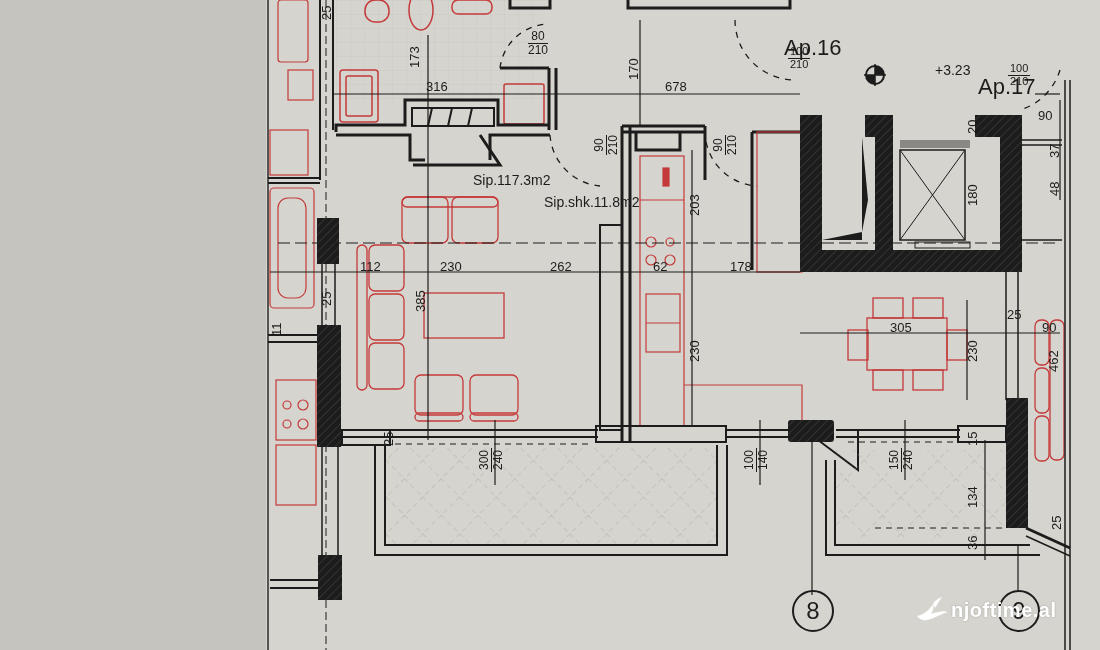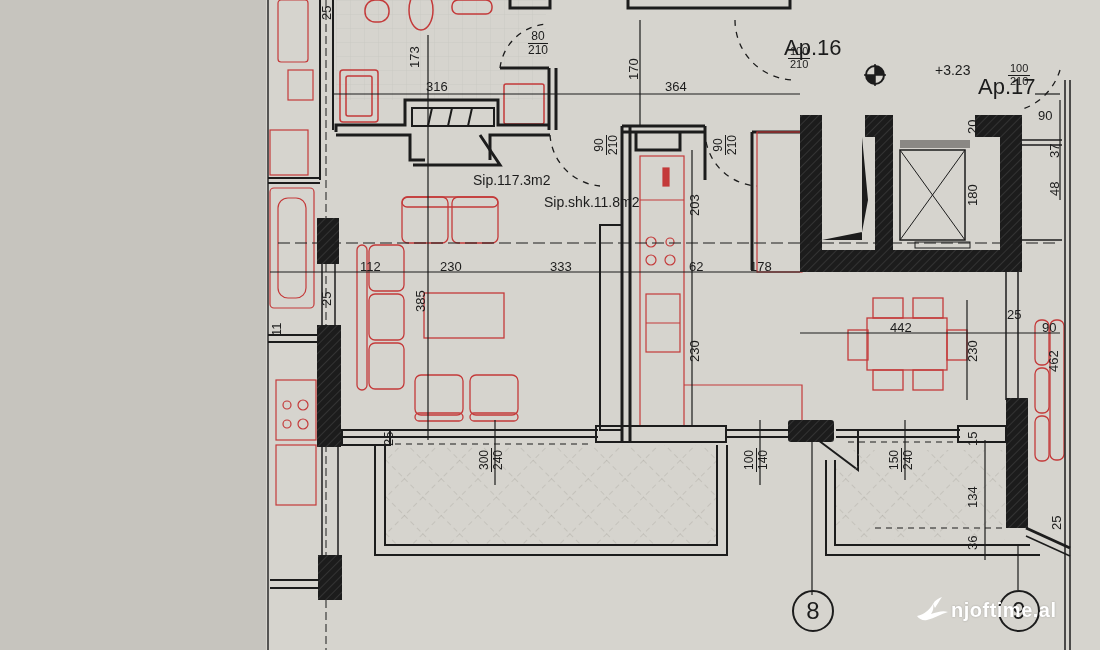--- a/index.html
+++ b/index.html
@@ -288,7 +288,7 @@
   </div>
 
   <span class="lbl" style="left:426px; top:80px;">316</span>
-  <span class="lbl" style="left:665px; top:80px;">364</span>
+  <span class="lbl" style="left:665px; top:80px;">678</span>
   <span class="lbl" style="left:360px; top:260px;">112</span>
   <span class="lbl" style="left:440px; top:260px;">230</span>
   <span class="lbl" style="left:550px; top:260px;">333</span>

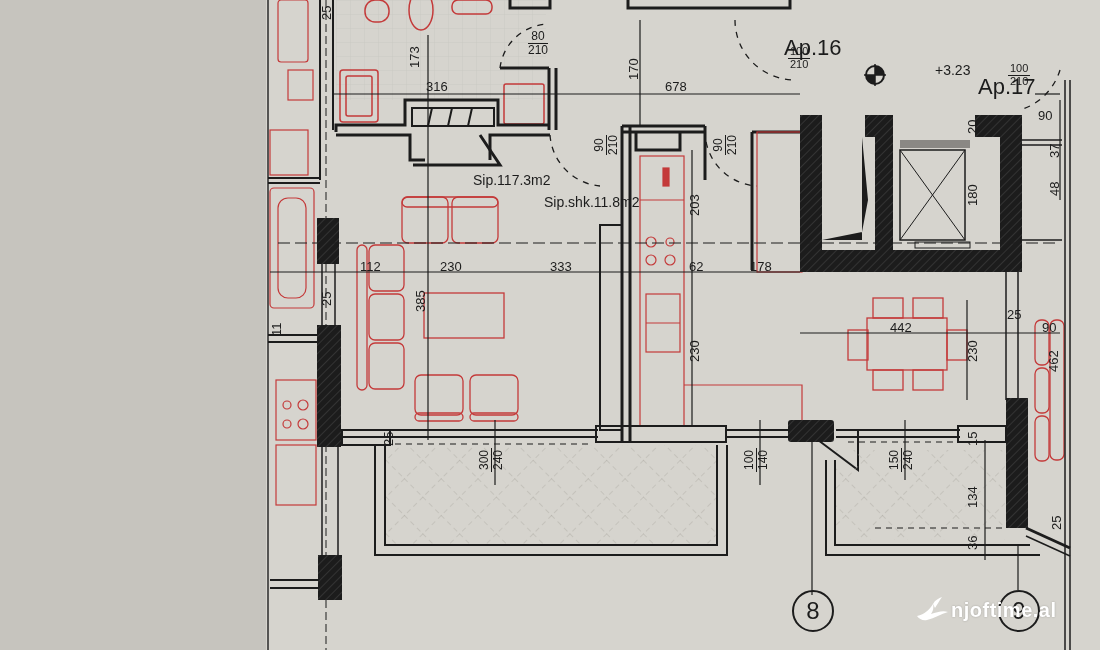--- a/index.html
+++ b/index.html
@@ -291,7 +291,7 @@
   <span class="lbl" style="left:665px; top:80px;">678</span>
   <span class="lbl" style="left:360px; top:260px;">112</span>
   <span class="lbl" style="left:440px; top:260px;">230</span>
-  <span class="lbl" style="left:550px; top:260px;">333</span>
+  <span class="lbl" style="left:550px; top:260px;">262</span>
   <span class="lbl" style="left:653px; top:260px;margin-left:36px;">62</span>
   <span class="lbl" style="left:730px; top:260px;margin-left:20px;">178</span>
   <span class="lbl" style="left:890px; top:321px;">442</span>

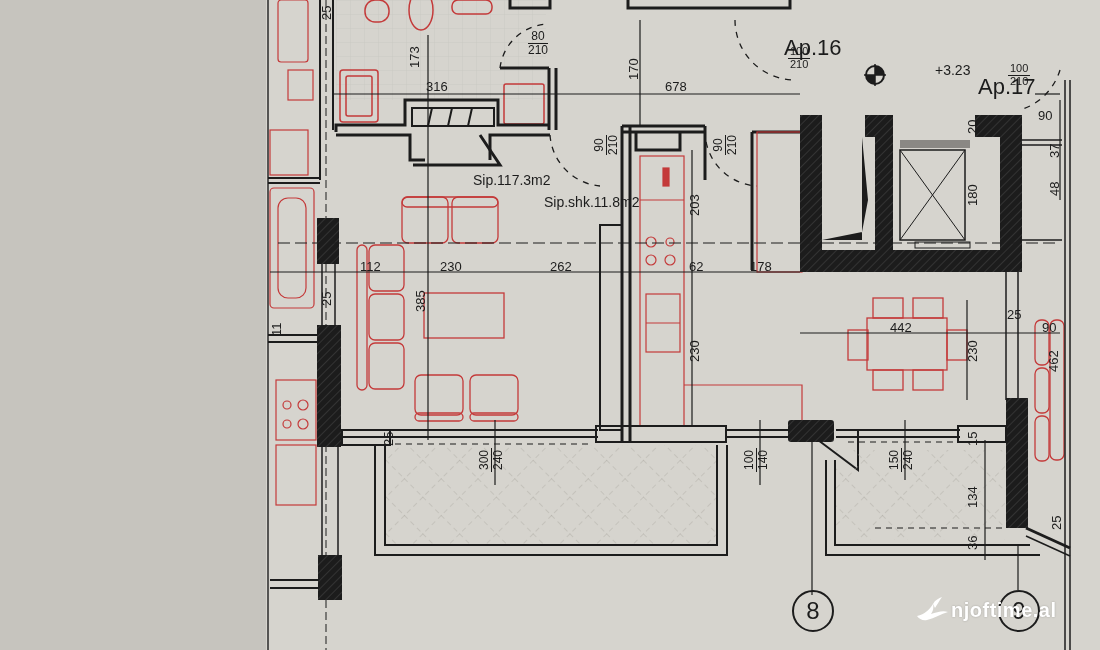--- a/index.html
+++ b/index.html
@@ -292,7 +292,7 @@
   <span class="lbl" style="left:360px; top:260px;">112</span>
   <span class="lbl" style="left:440px; top:260px;">230</span>
   <span class="lbl" style="left:550px; top:260px;">262</span>
-  <span class="lbl" style="left:653px; top:260px;margin-left:36px;">62</span>
+  <span class="lbl" style="left:653px; top:260px;">62</span>
   <span class="lbl" style="left:730px; top:260px;margin-left:20px;">178</span>
   <span class="lbl" style="left:890px; top:321px;">442</span>
   <span class="lbl" style="left:1042px; top:321px;">90</span>

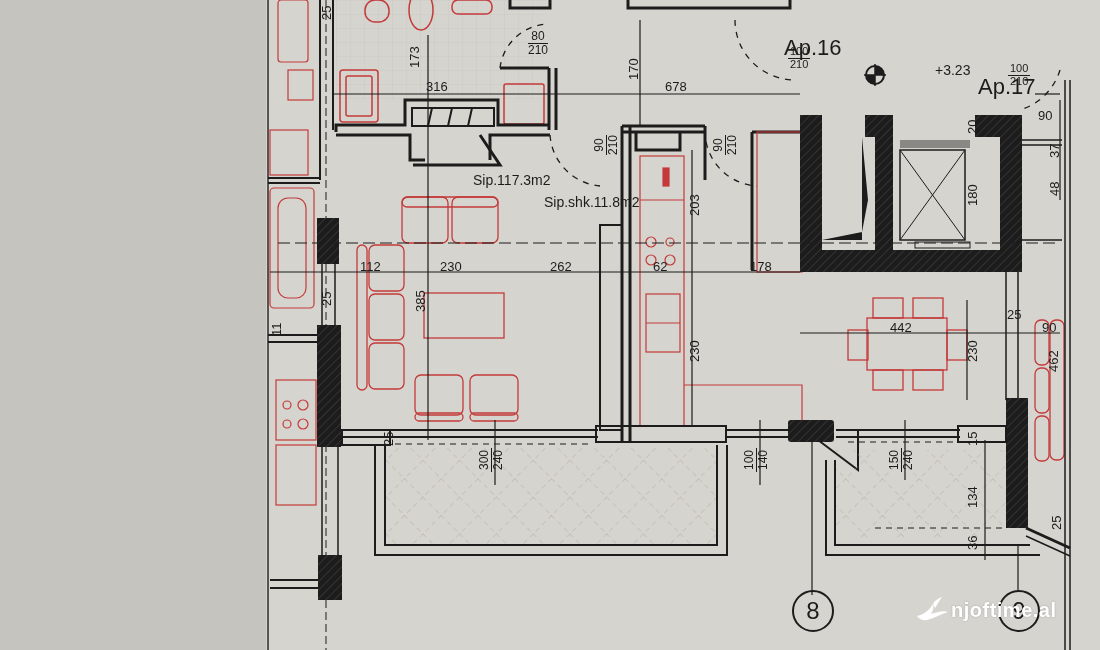--- a/index.html
+++ b/index.html
@@ -293,7 +293,7 @@
   <span class="lbl" style="left:440px; top:260px;">230</span>
   <span class="lbl" style="left:550px; top:260px;">262</span>
   <span class="lbl" style="left:653px; top:260px;">62</span>
-  <span class="lbl" style="left:730px; top:260px;margin-left:20px;">178</span>
+  <span class="lbl" style="left:730px; top:260px;">178</span>
   <span class="lbl" style="left:890px; top:321px;">442</span>
   <span class="lbl" style="left:1042px; top:321px;">90</span>
   <span class="lbl" style="left:1038px; top:109px;">90</span>

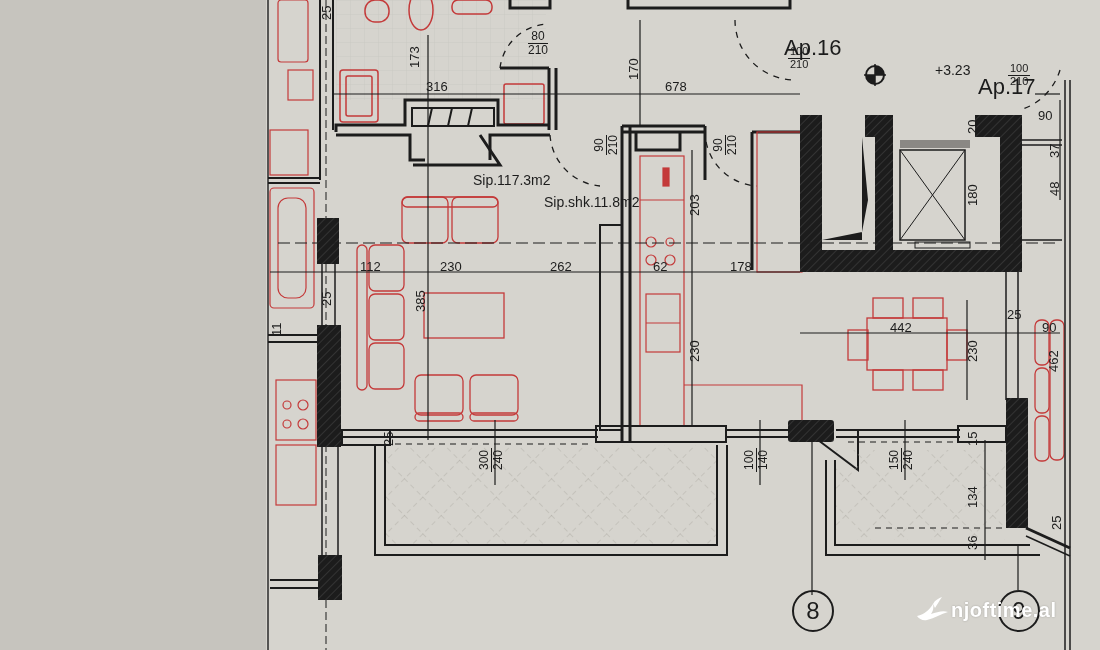--- a/index.html
+++ b/index.html
@@ -294,7 +294,7 @@
   <span class="lbl" style="left:550px; top:260px;">262</span>
   <span class="lbl" style="left:653px; top:260px;">62</span>
   <span class="lbl" style="left:730px; top:260px;">178</span>
-  <span class="lbl" style="left:890px; top:321px;">442</span>
+  <span class="lbl" style="left:890px; top:321px;">305</span>
   <span class="lbl" style="left:1042px; top:321px;">90</span>
   <span class="lbl" style="left:1038px; top:109px;">90</span>
   <span class="lbl" style="left:1007px; top:308px;">25</span>

